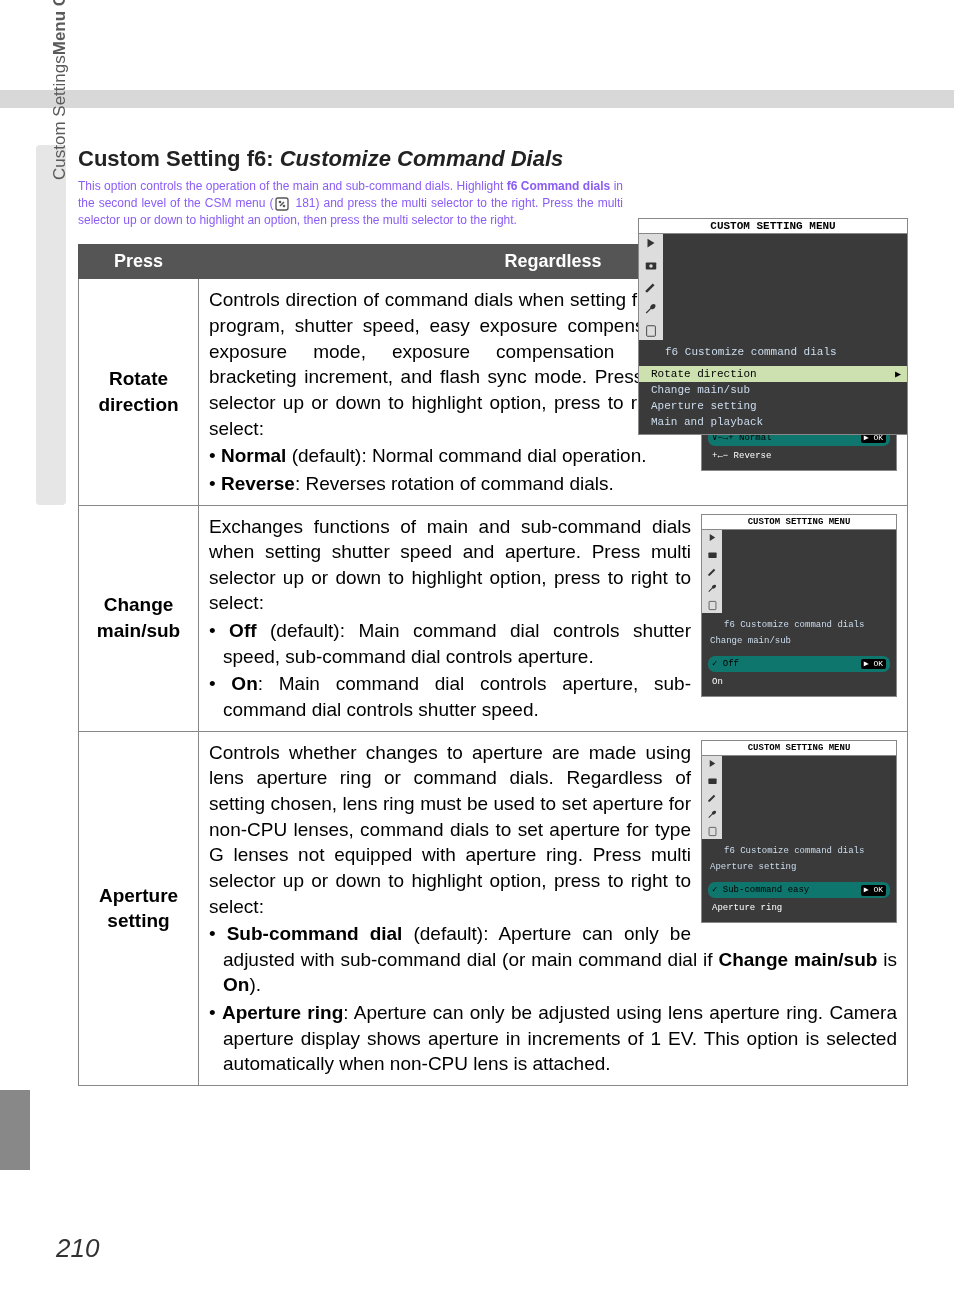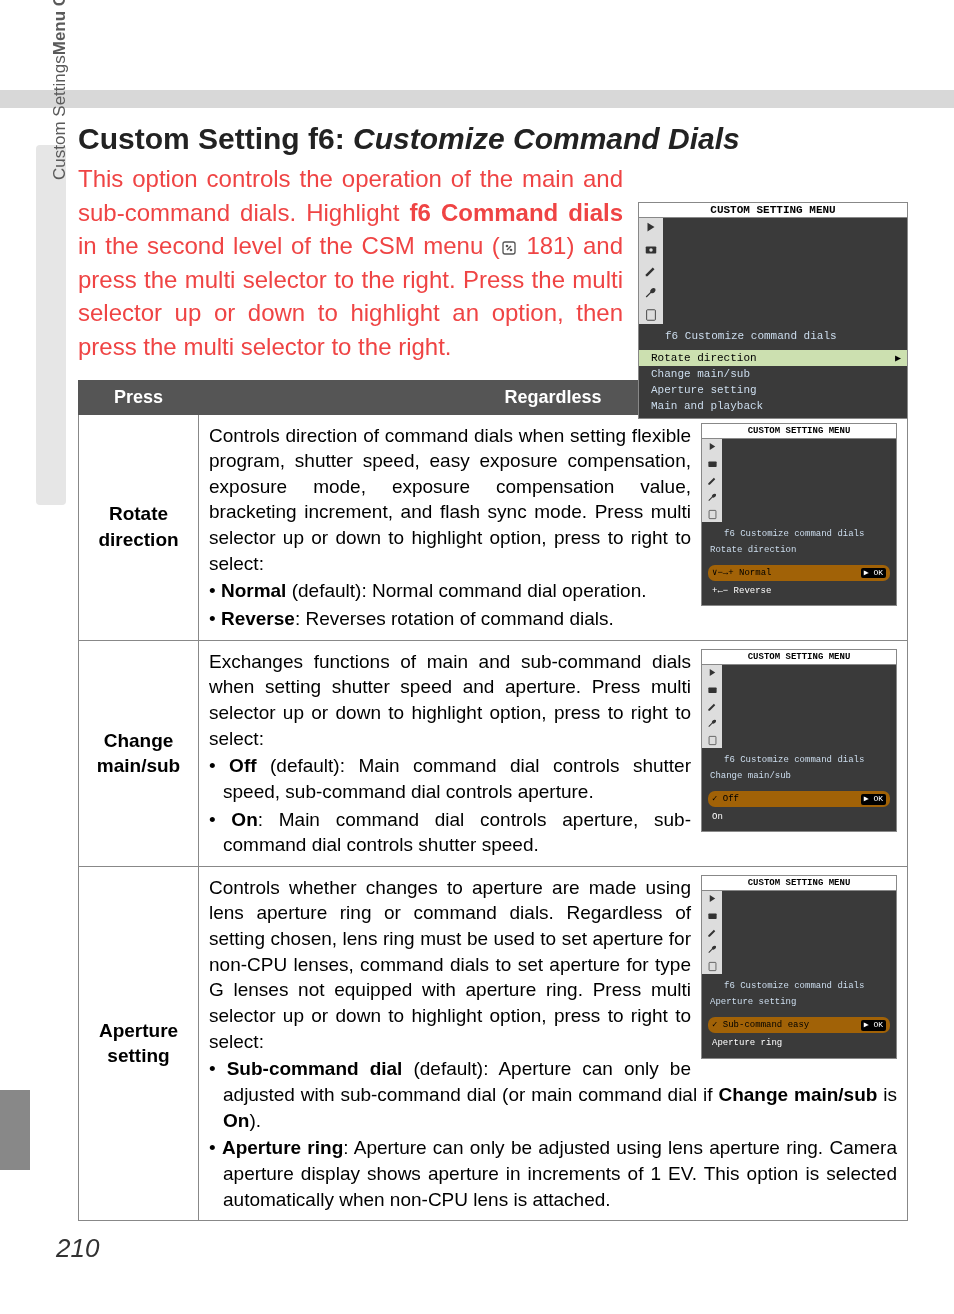--- a/index.html
+++ b/index.html
@@ -63,10 +63,11 @@
     width: 830px;
   }
   .heading {
-    font-size: 30px;
+    font-size: 22px;
     font-weight: 700;
     color: #222;
     margin-bottom: 6px;
+    margin-top: 24px;
   }
   .heading .italic { font-style: italic; }
   .intro {

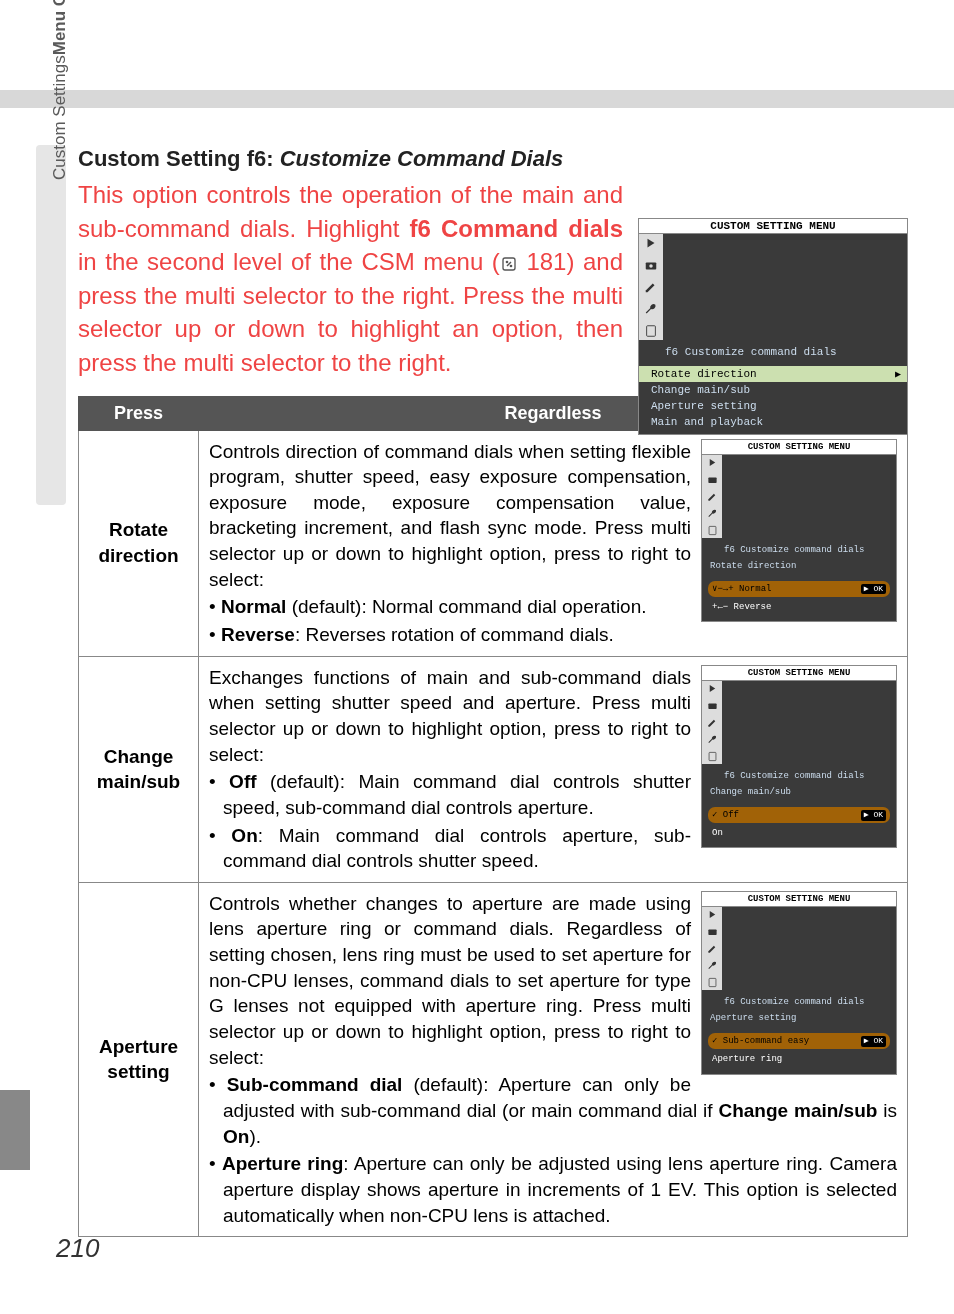--- a/index.html
+++ b/index.html
@@ -71,10 +71,10 @@
   }
   .heading .italic { font-style: italic; }
   .intro {
-    font-size: 24px;
+    font-size: 12px;
     line-height: 1.4;
     text-align: justify;
-    color: #ef4444;
+    color: #8b5cf6;
     width: 545px;
   }
   .intro .b { font-weight: 700; }

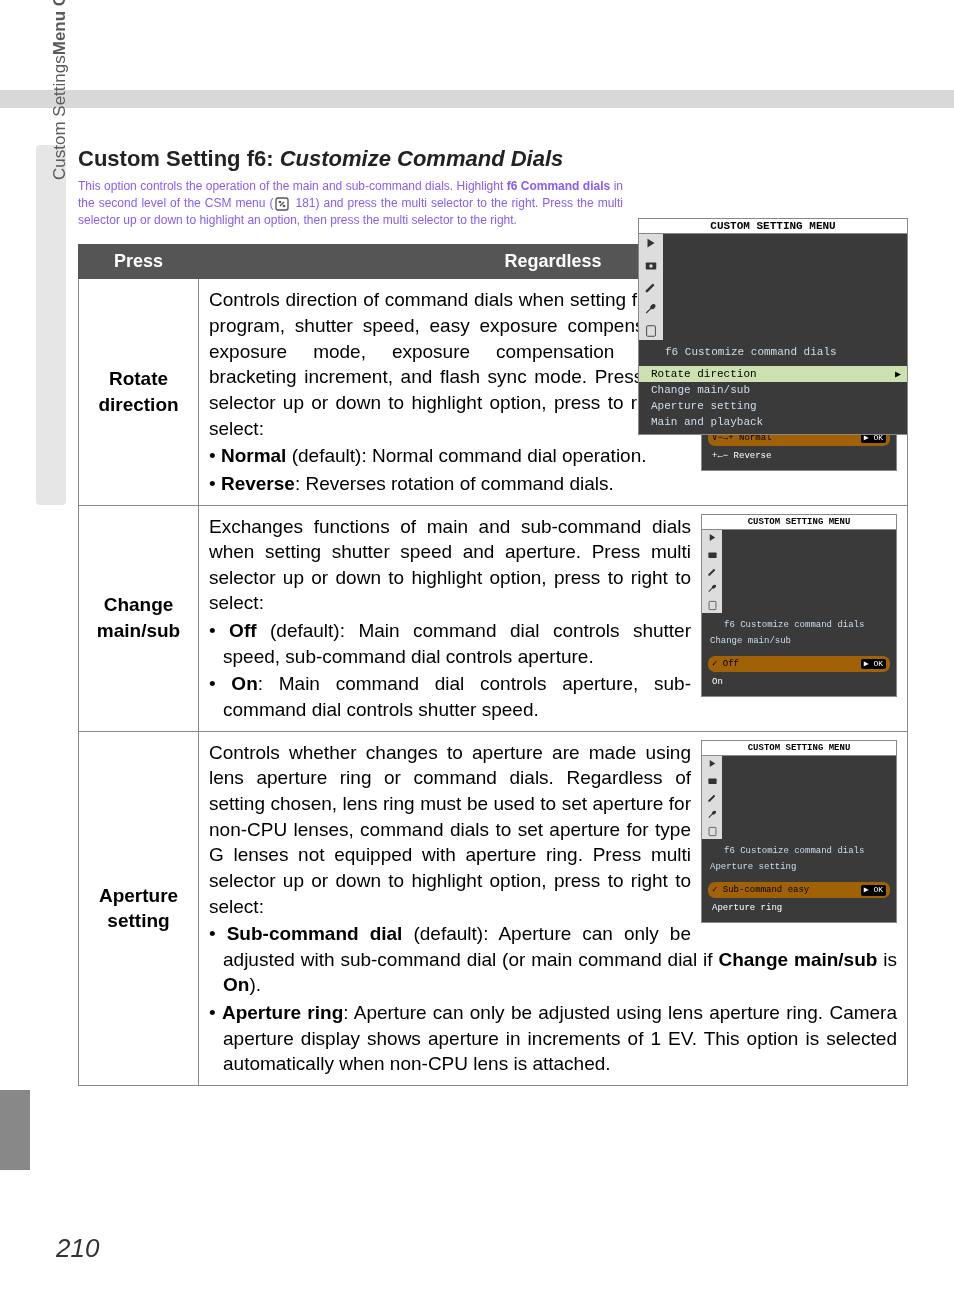--- a/index.html
+++ b/index.html
@@ -183,7 +183,7 @@
     padding: 2px 4px;
     margin: 2px 6px;
   }
-  .mini-ss .ss-opt-row.hl { background: #a16207; color: #000; border-radius: 7px; margin-top: 7px; }
+  .mini-ss .ss-opt-row.hl { background: #0f766e; color: #000; border-radius: 7px; margin-top: 7px; }
   .mini-ss .ok-badge { background: #000; color: #fff; padding: 0 3px; font-size: 8px; border-radius: 2px; }
   .mini-ss .ss-section { padding: 2px 8px; color: #cde; }
   .page-num {

